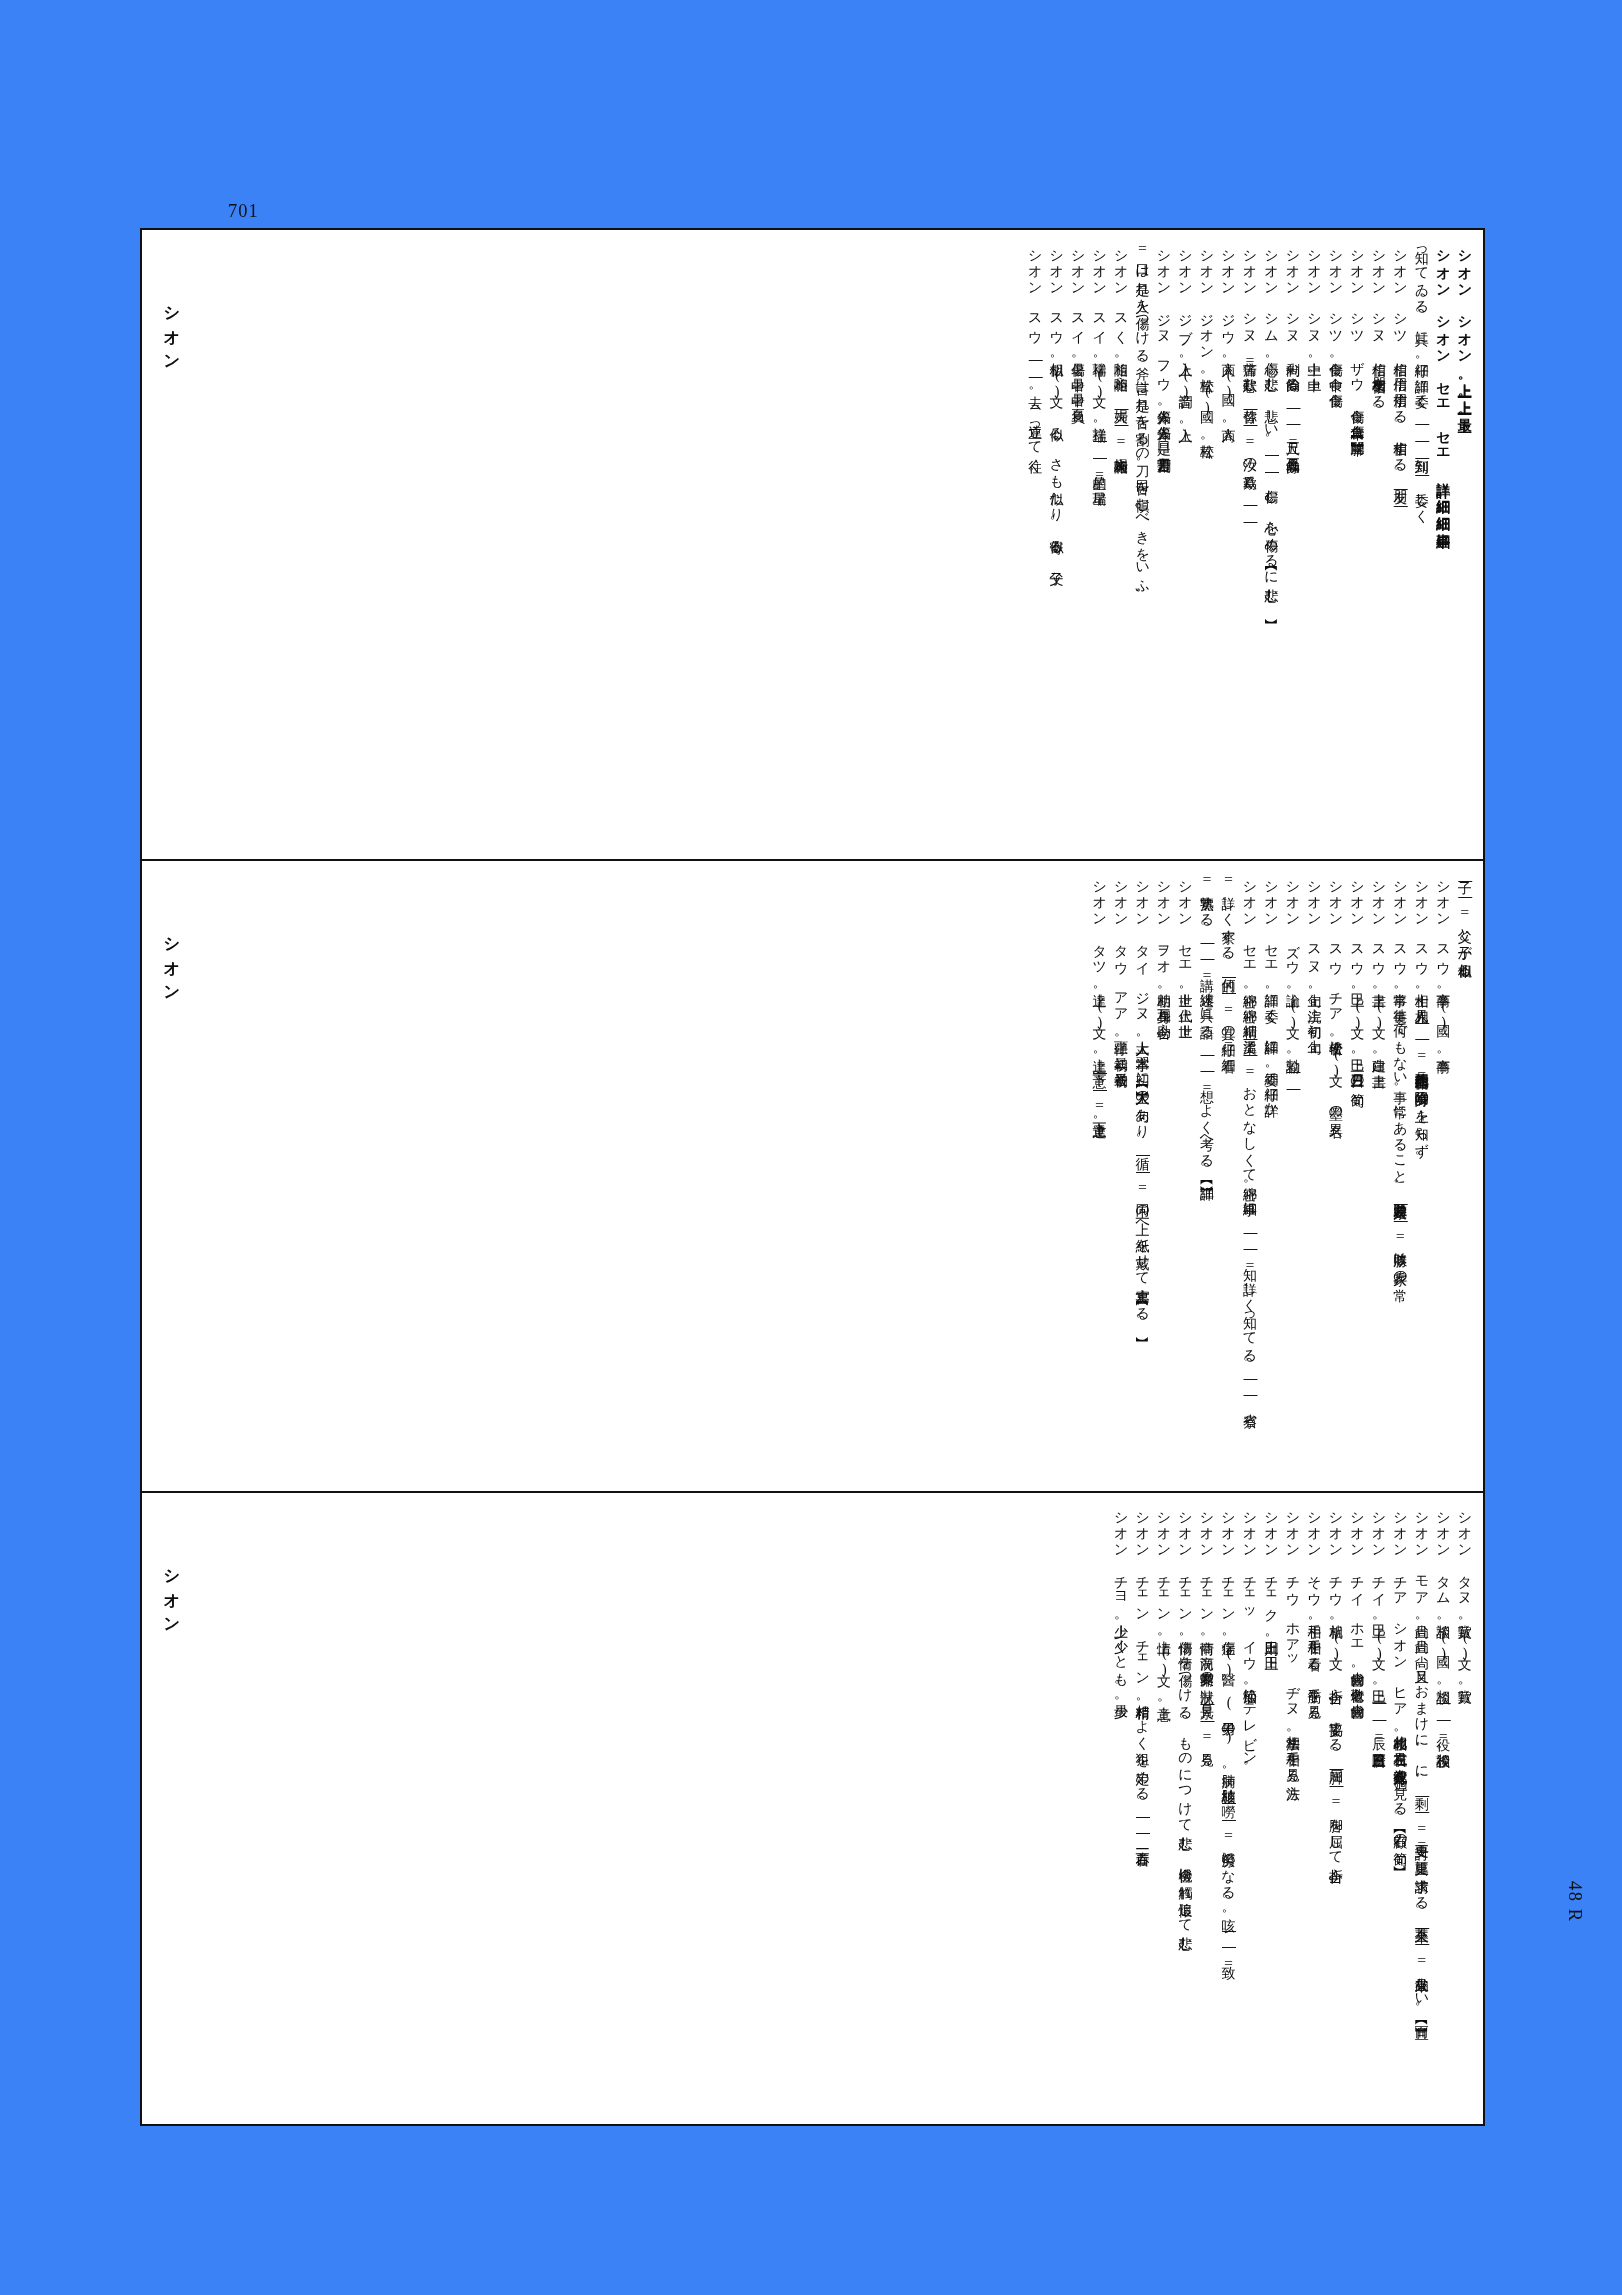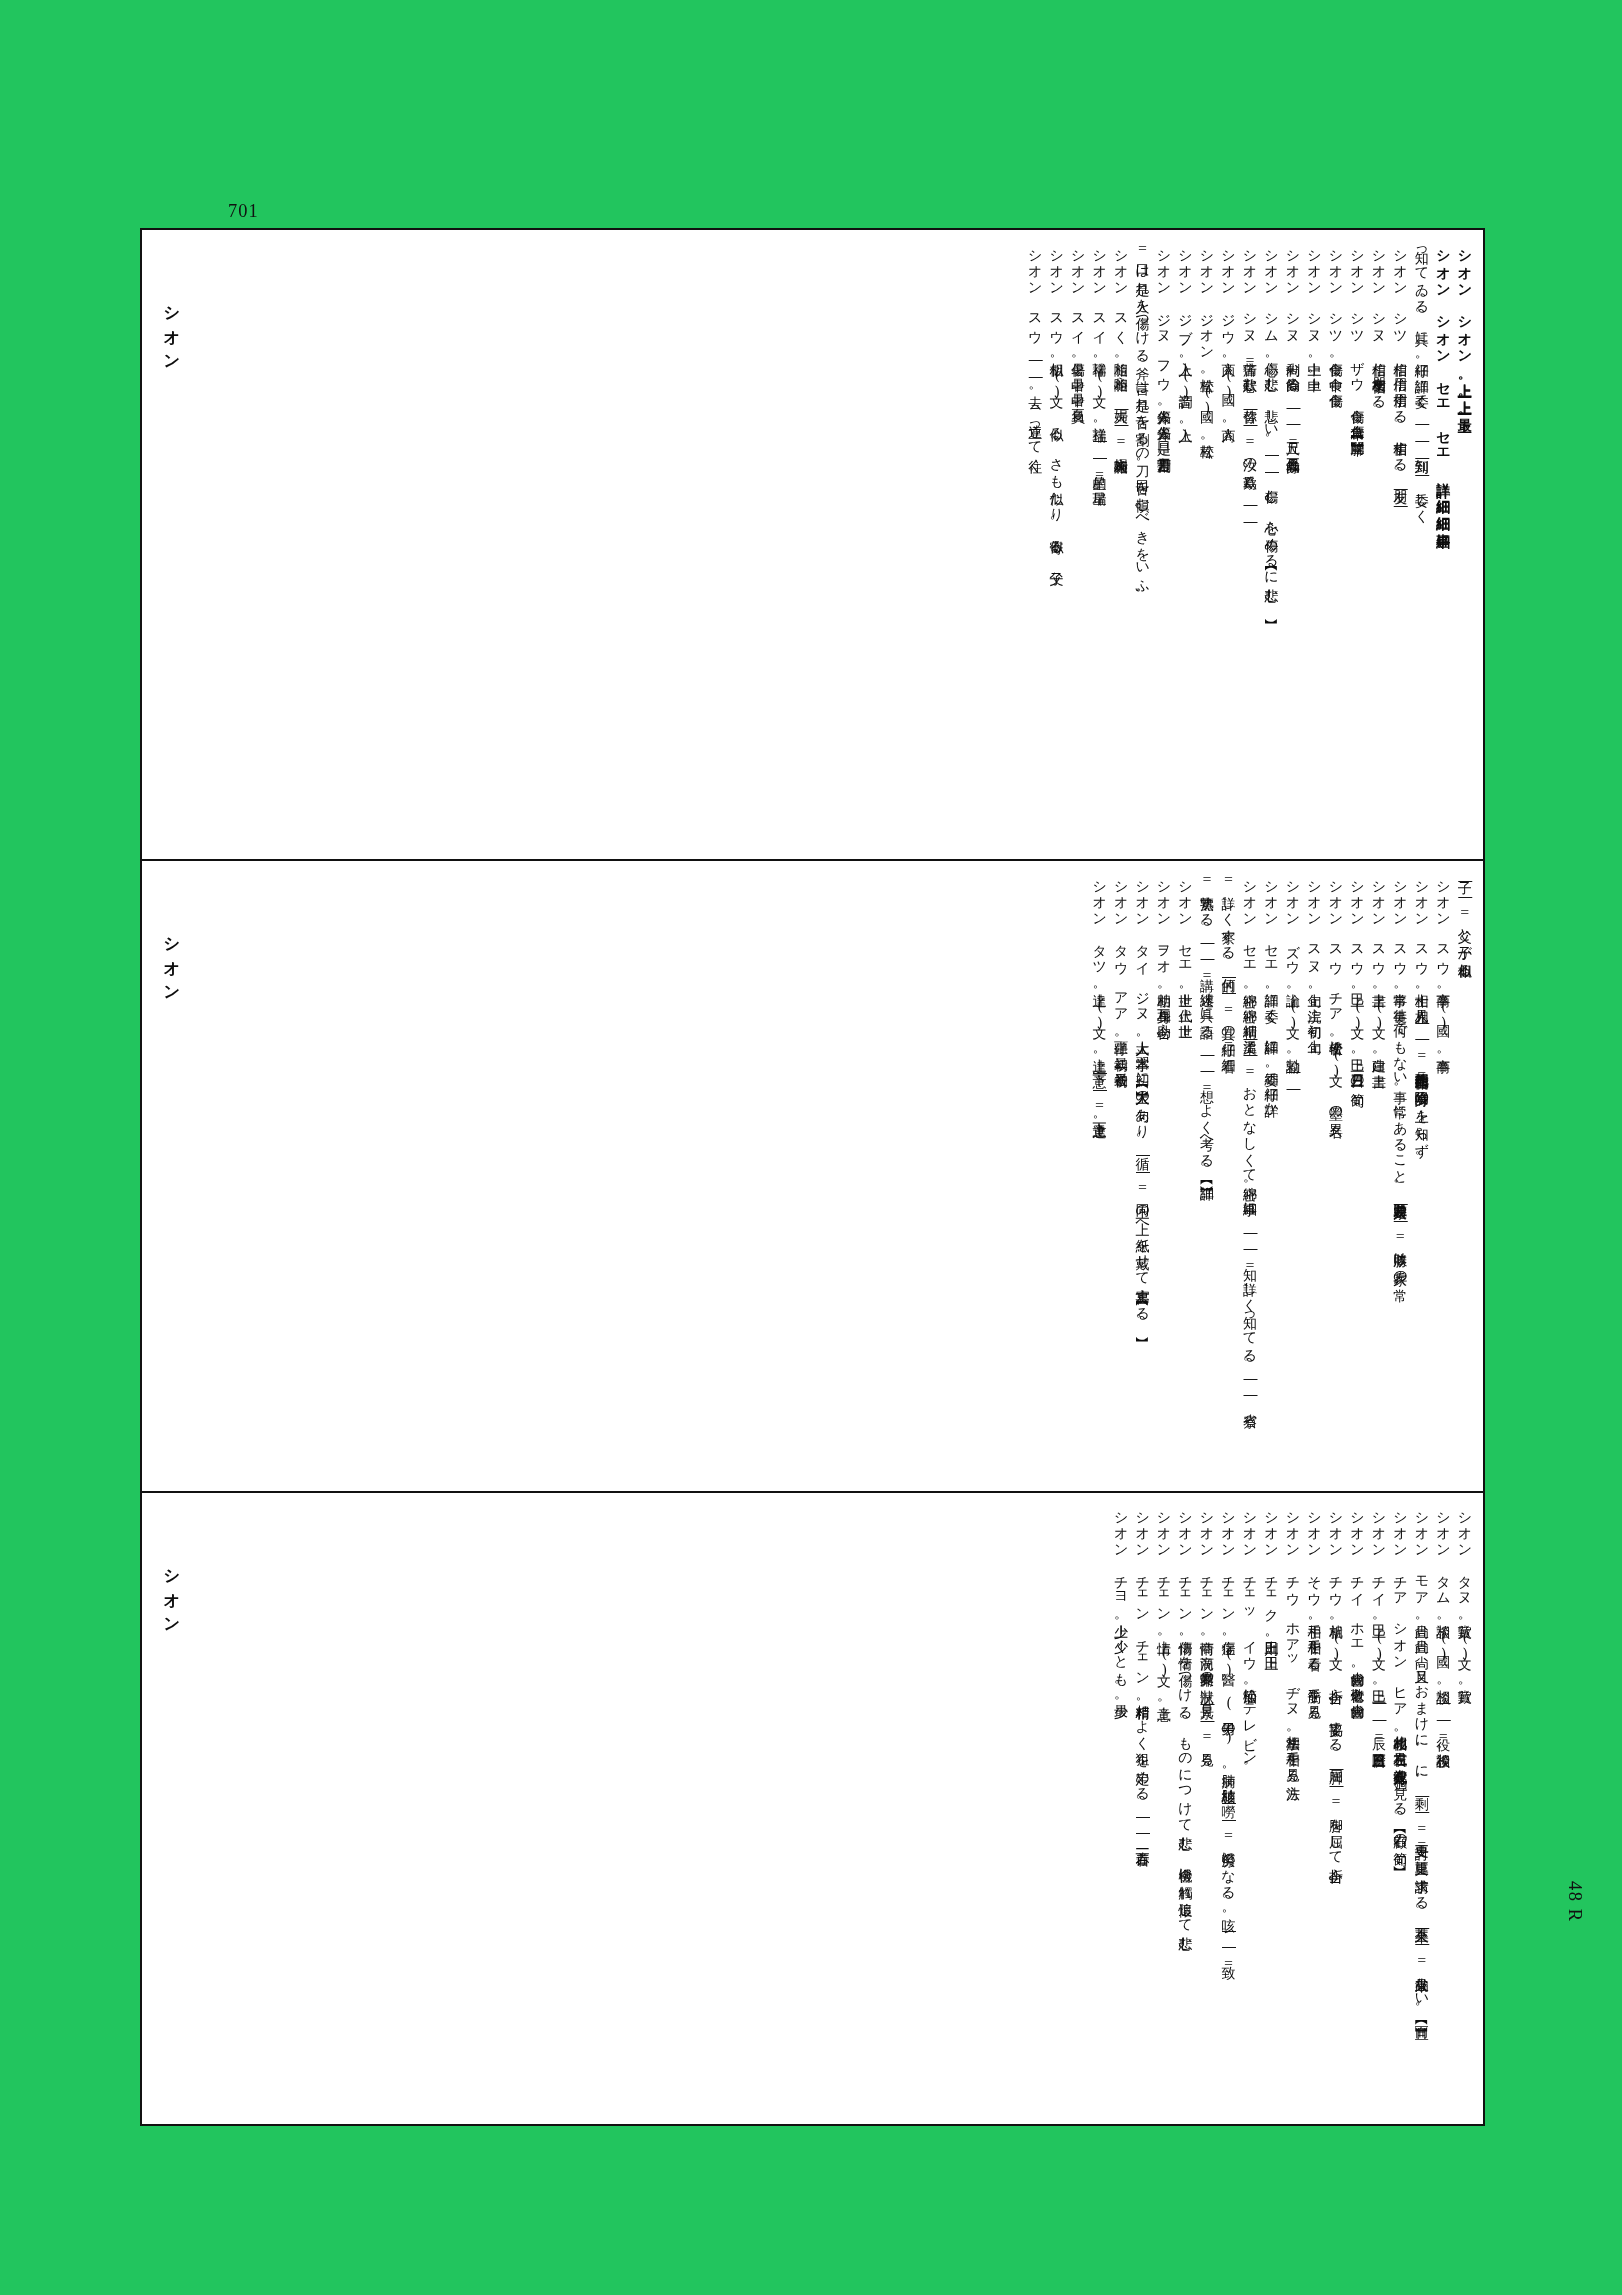--- a/index.html
+++ b/index.html
@@ -17,7 +17,7 @@
   .page {
     position: absolute;
     inset: 0;
-    background: #22c55e;
+    background: #3b82f6;
     padding-left: 20px;
   }
   

